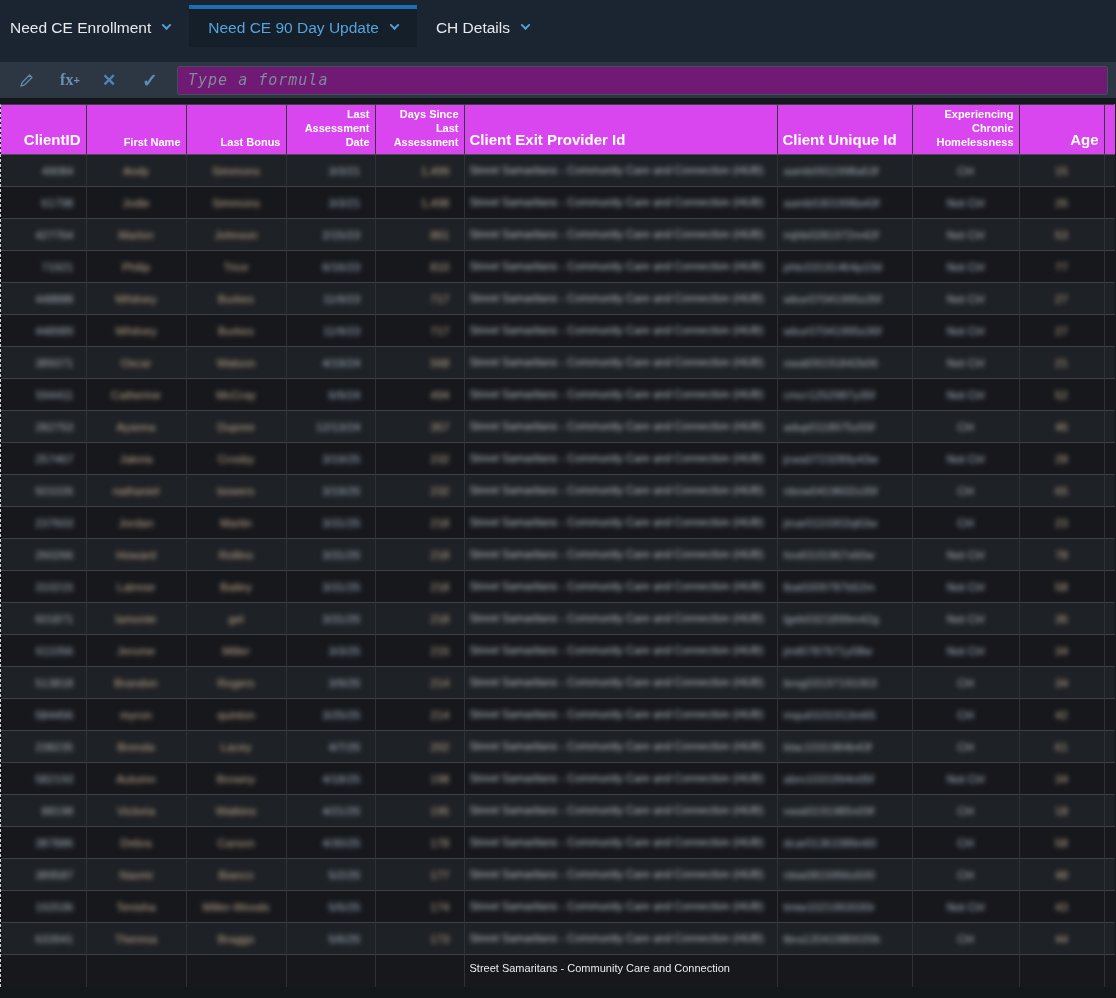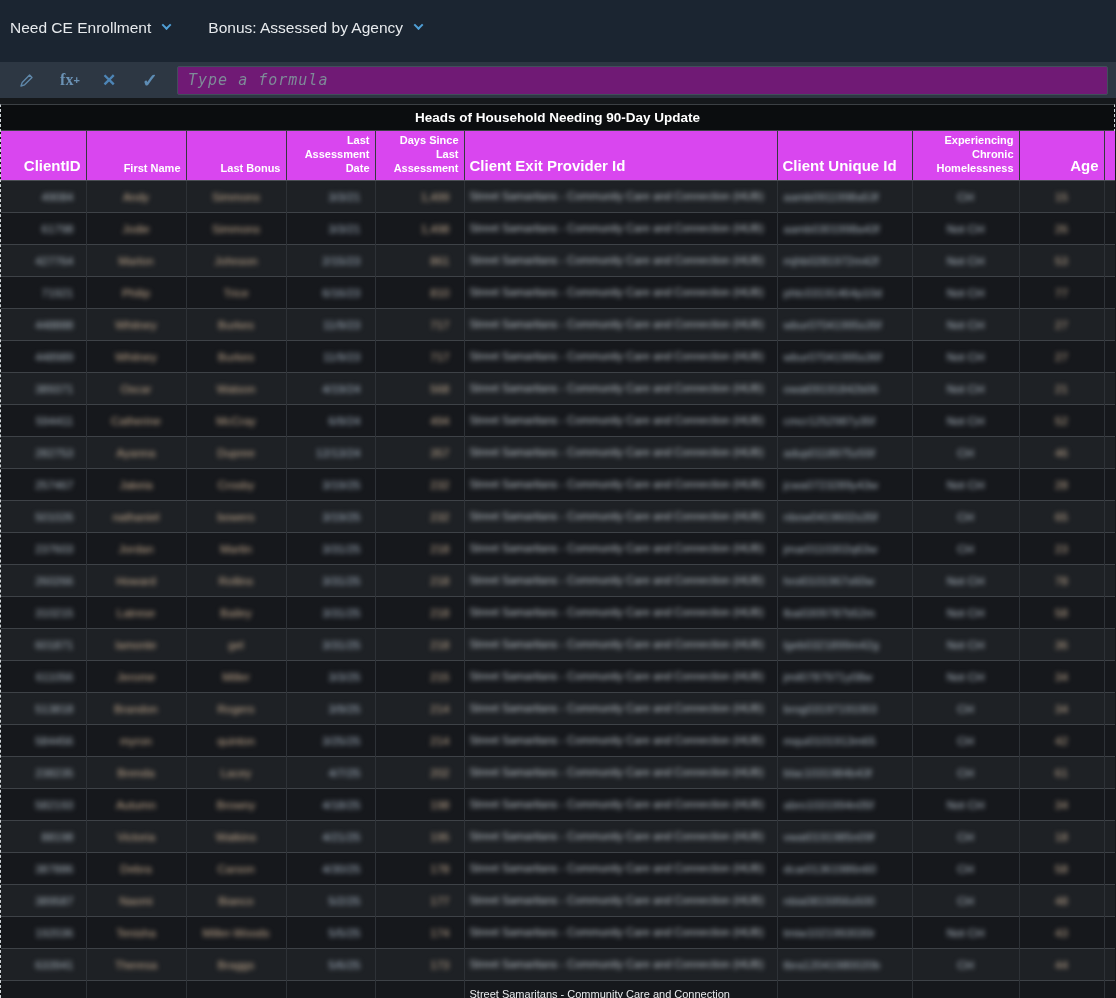--- a/index.html
+++ b/index.html
@@ -83,6 +83,10 @@
 <div class="tabbar">
   <div class="tab">
     <span>Need CE Enrollment</span>
+    <span class="chev"></span>
+  </div>
+  <div class="tab active">
+    <span>Need CE 90 Day Update</span>
     <span class="chev"></span>
   </div>
   <div class="tab">

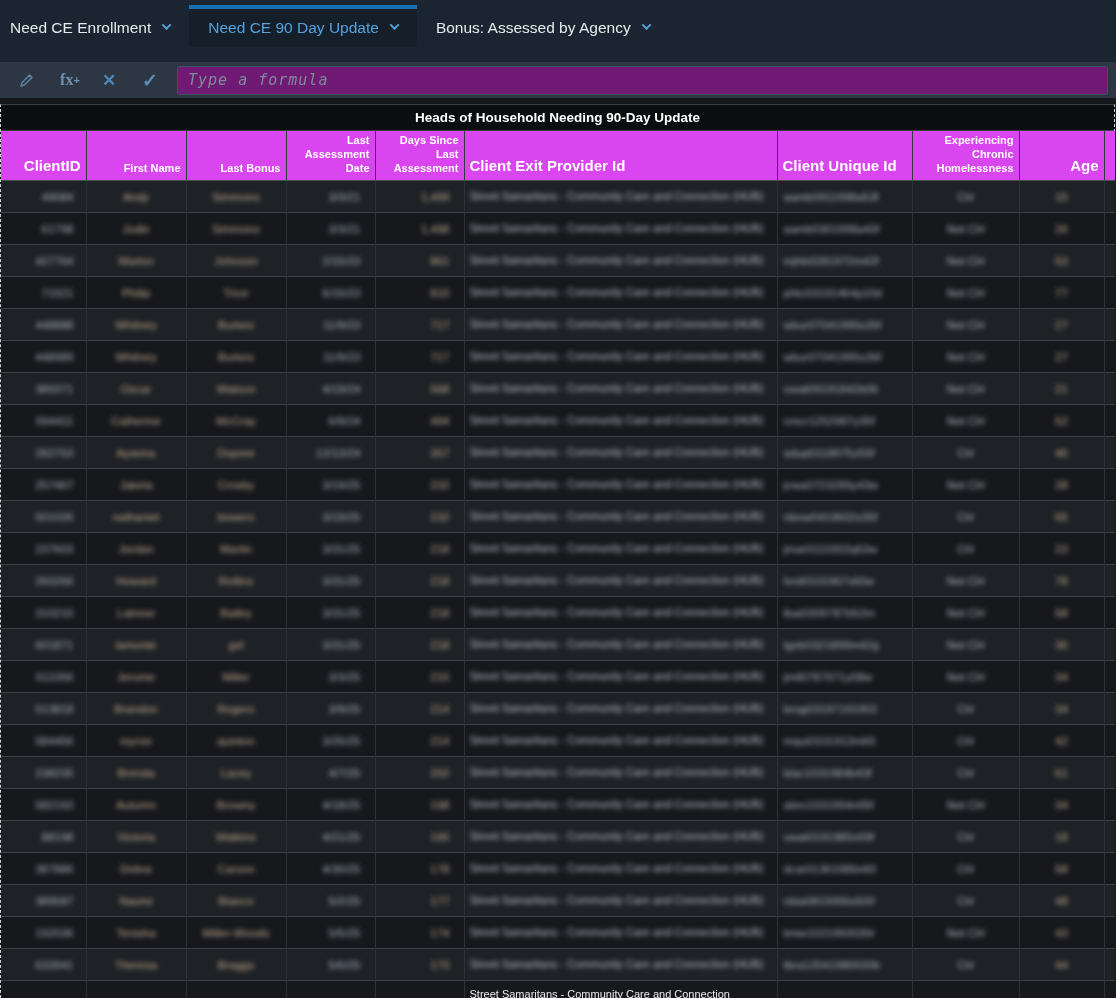--- a/index.html
+++ b/index.html
@@ -87,6 +87,10 @@
   </div>
   <div class="tab active">
     <span>Need CE 90 Day Update</span>
+    <span class="chev"></span>
+  </div>
+  <div class="tab">
+    <span>CH Details</span>
     <span class="chev"></span>
   </div>
   <div class="tab">

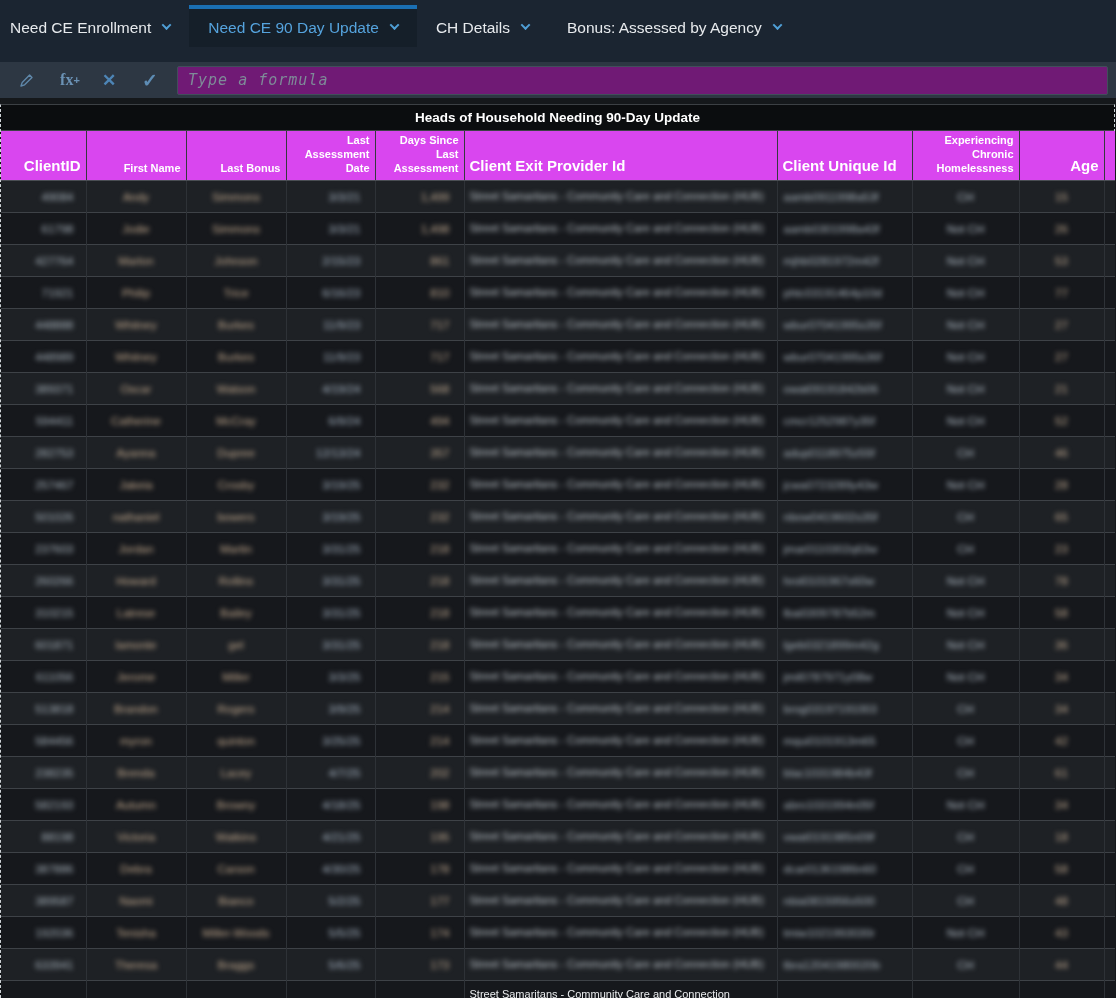--- a/index.html
+++ b/index.html
@@ -91,10 +91,6 @@
   </div>
   <div class="tab">
     <span>CH Details</span>
-    <span class="chev"></span>
-  </div>
-  <div class="tab">
-    <span>Bonus: Assessed by Agency</span>
     <span class="chev"></span>
   </div>
 </div>

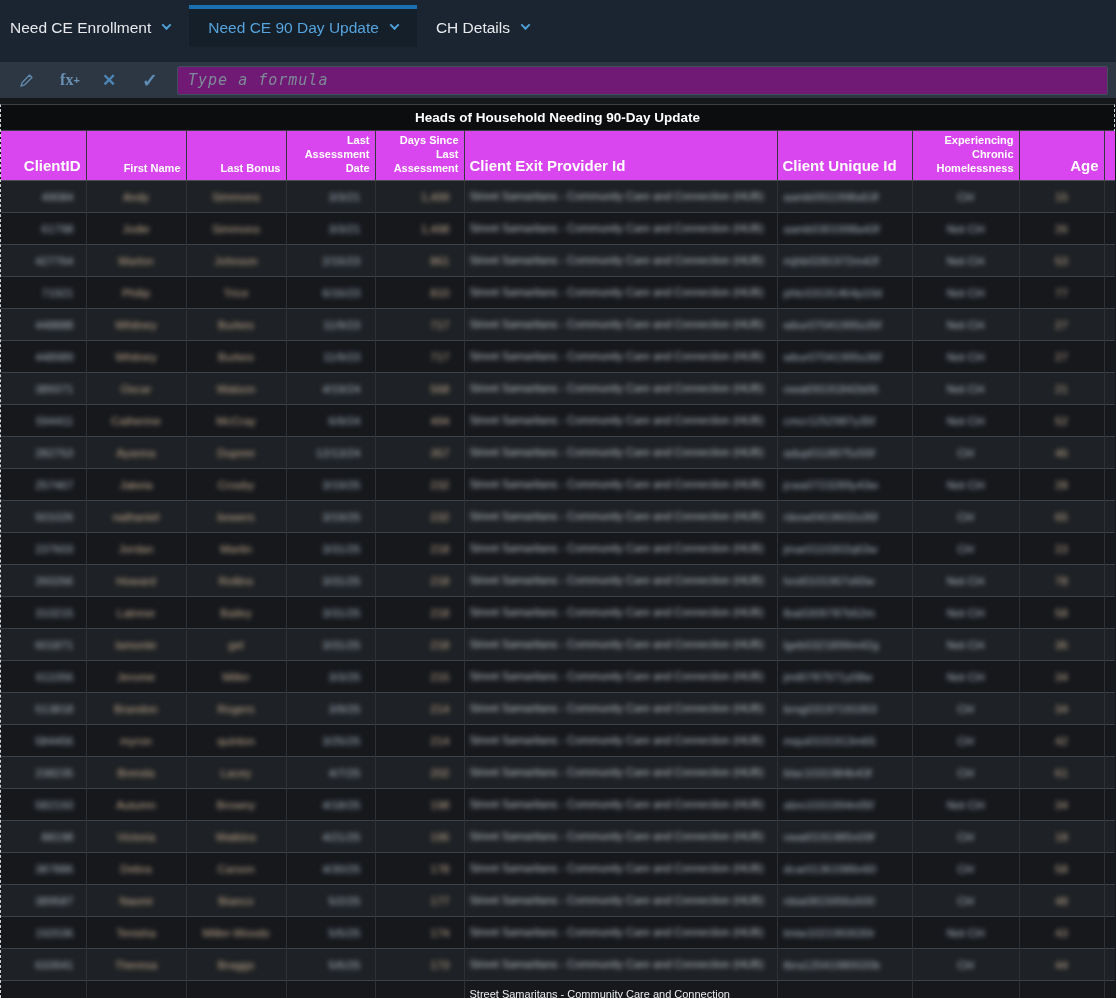--- a/index.html
+++ b/index.html
@@ -108,7 +108,6 @@
 </div>
 
 <div class="sheet">
-  <div class="sheet-title">Heads of Household Needing 90-Day Update</div>
   <table>
     <colgroup id="cols">
         <col style="width: 85px;">

